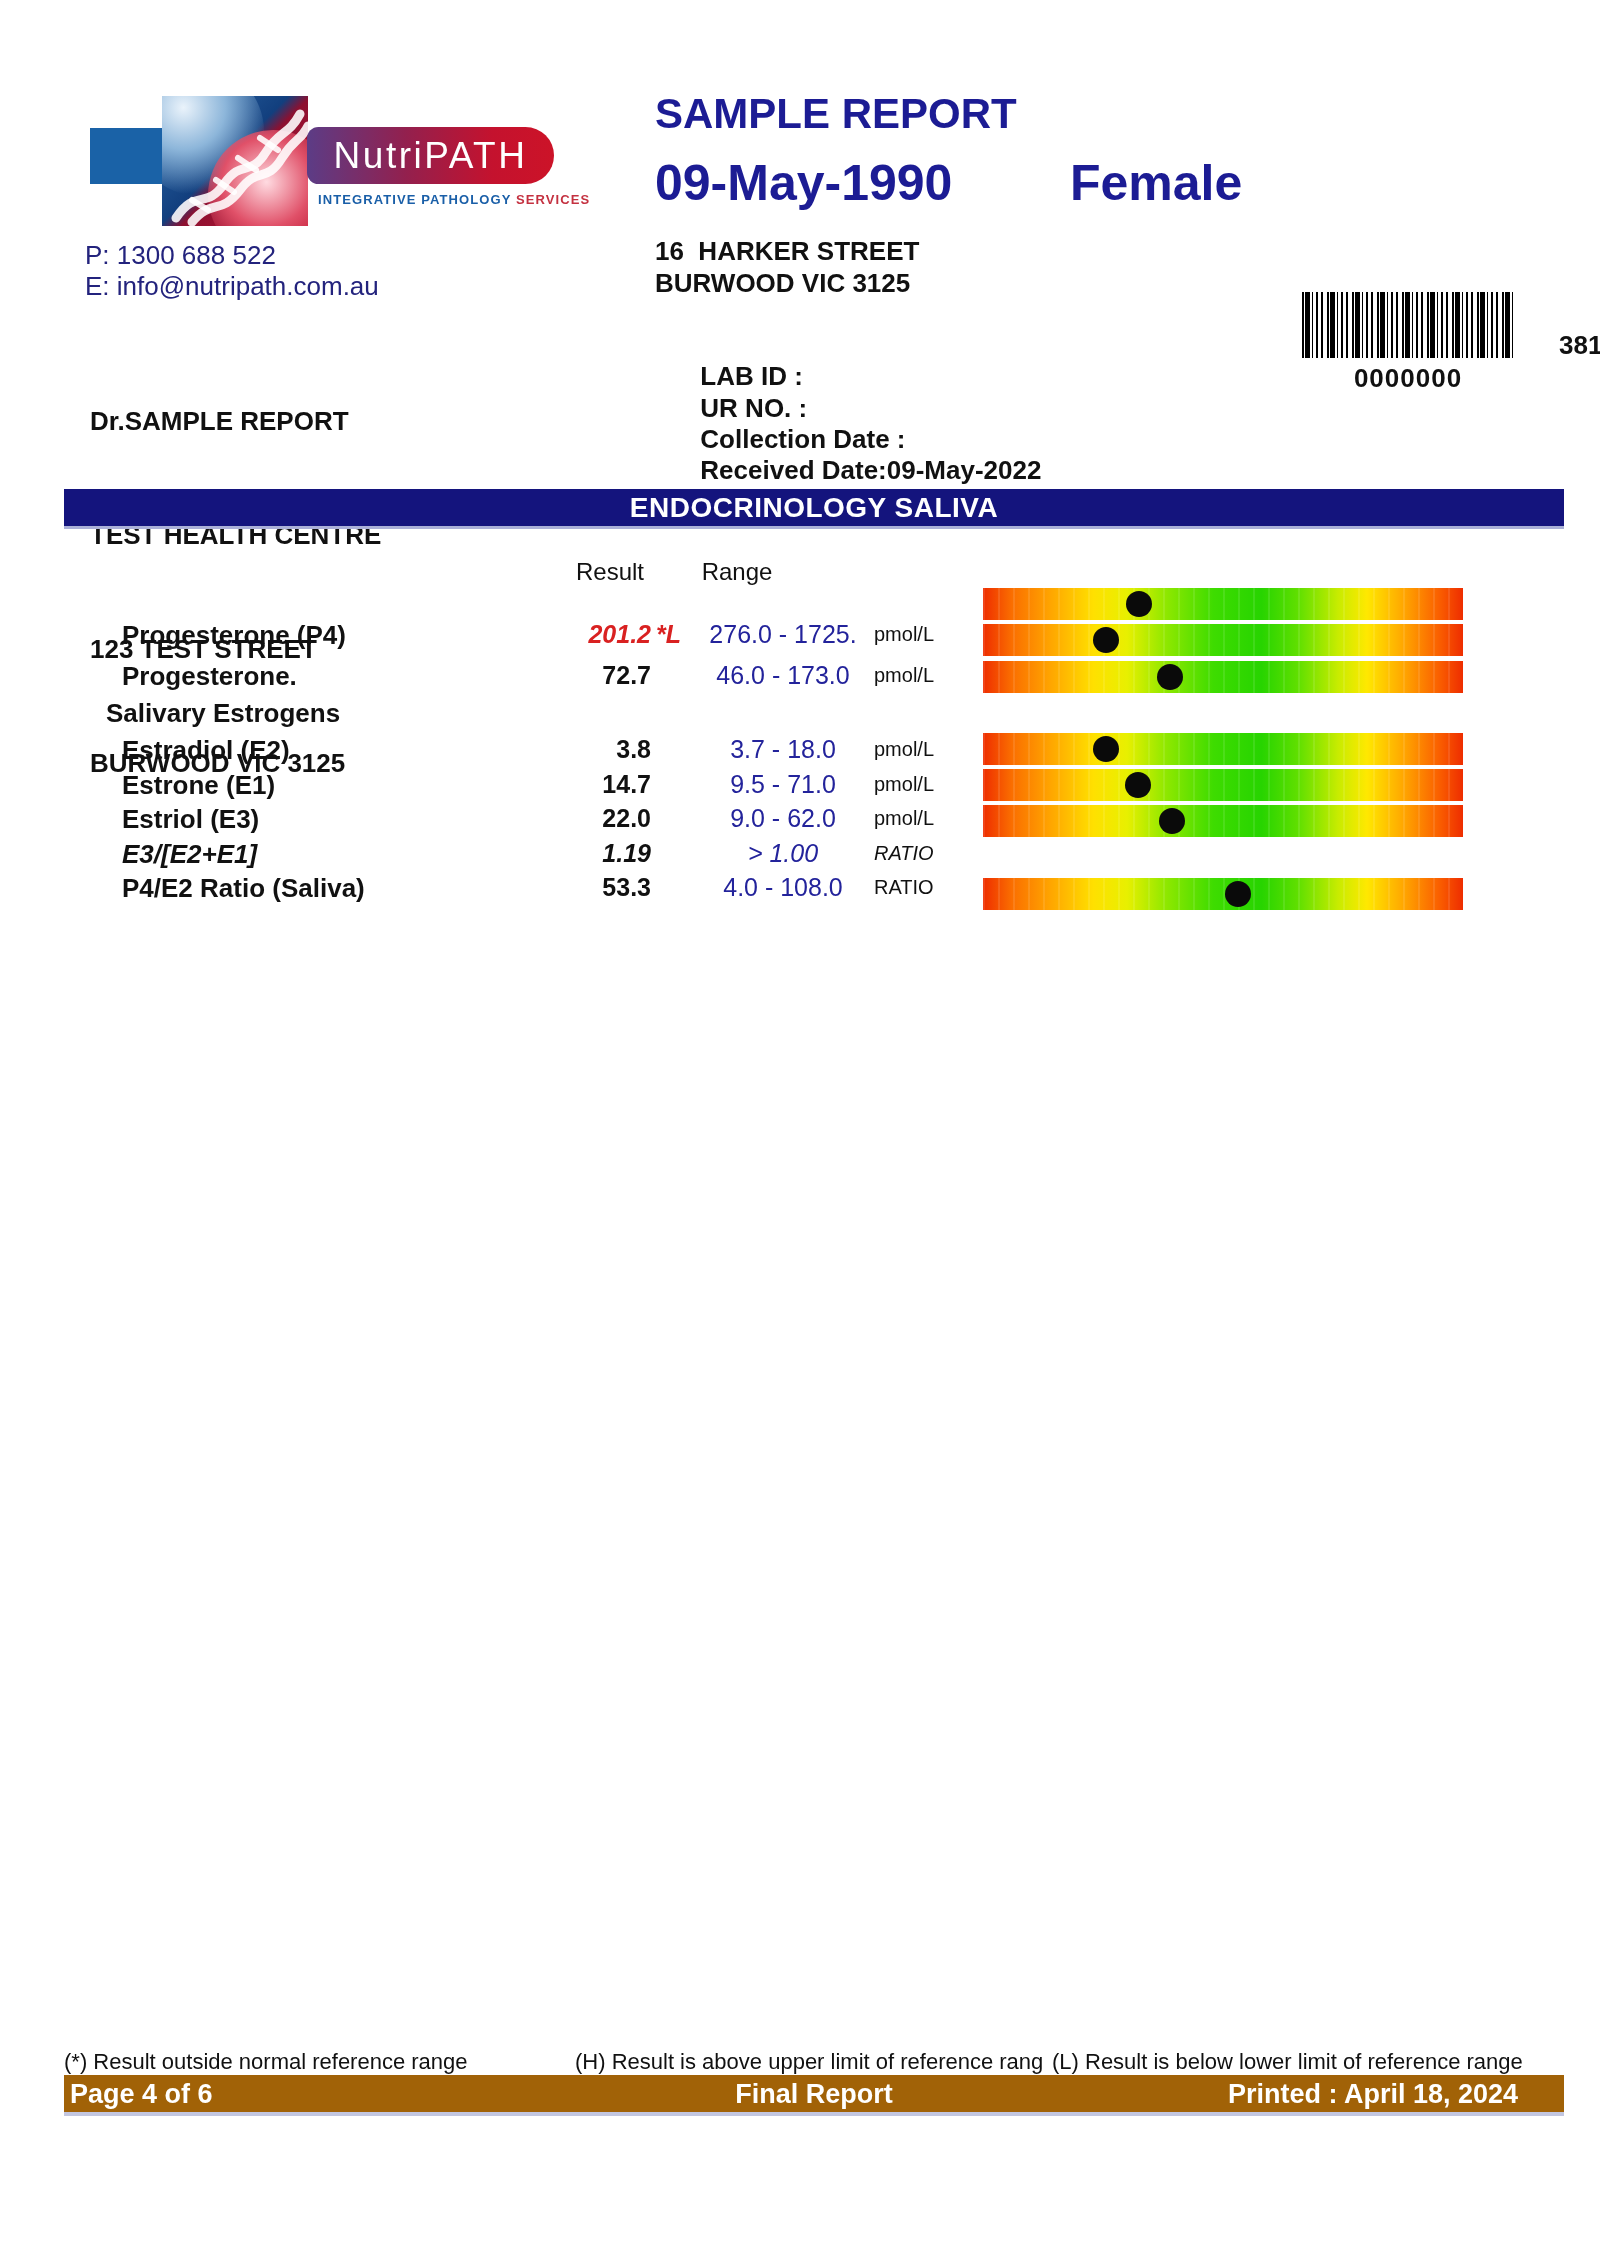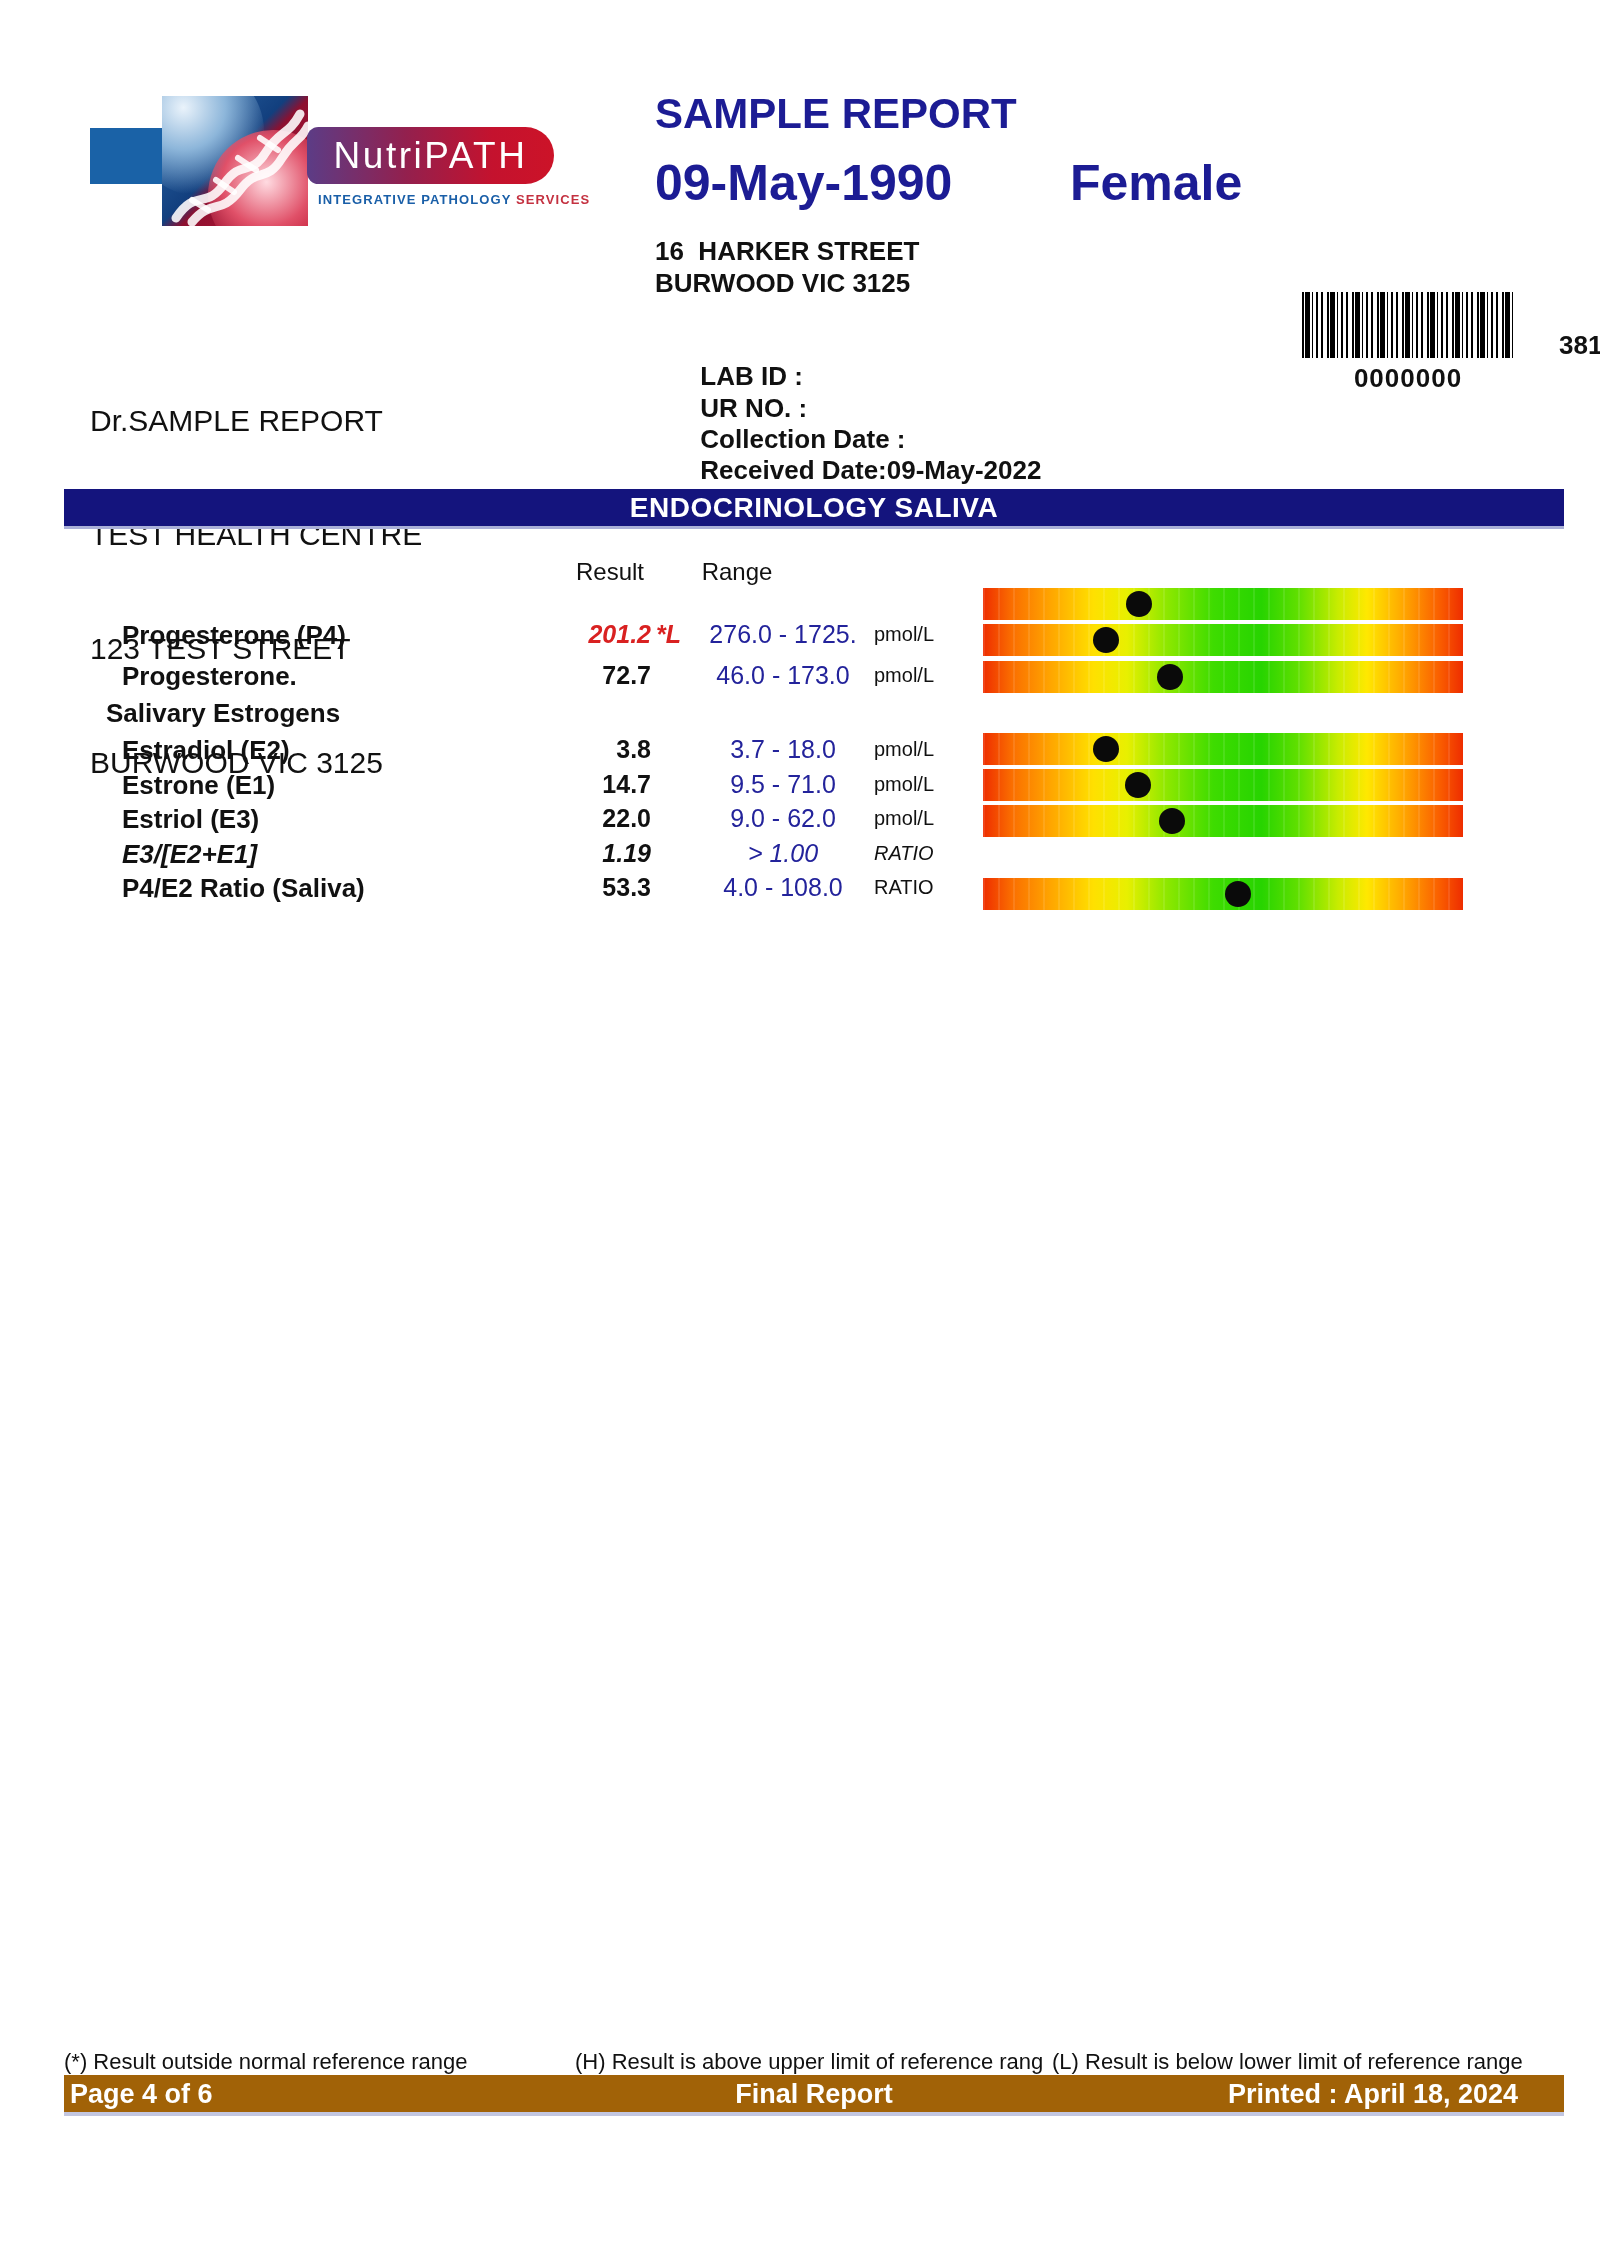--- a/index.html
+++ b/index.html
@@ -136,6 +136,10 @@
   </div>
   <div class="abs logo-tagline" style="text-transform:uppercase;"><span class="tg-blue">Integrative Pathology </span><span class="tg-red">Services</span></div>
 
+  <div class="abs contact">
+    <div>P: 1300 688 522</div>
+    <div>E: info@nutripath.com.au</div>
+  </div>
 
   <div class="abs referrer">
     <div>Dr.SAMPLE REPORT</div>

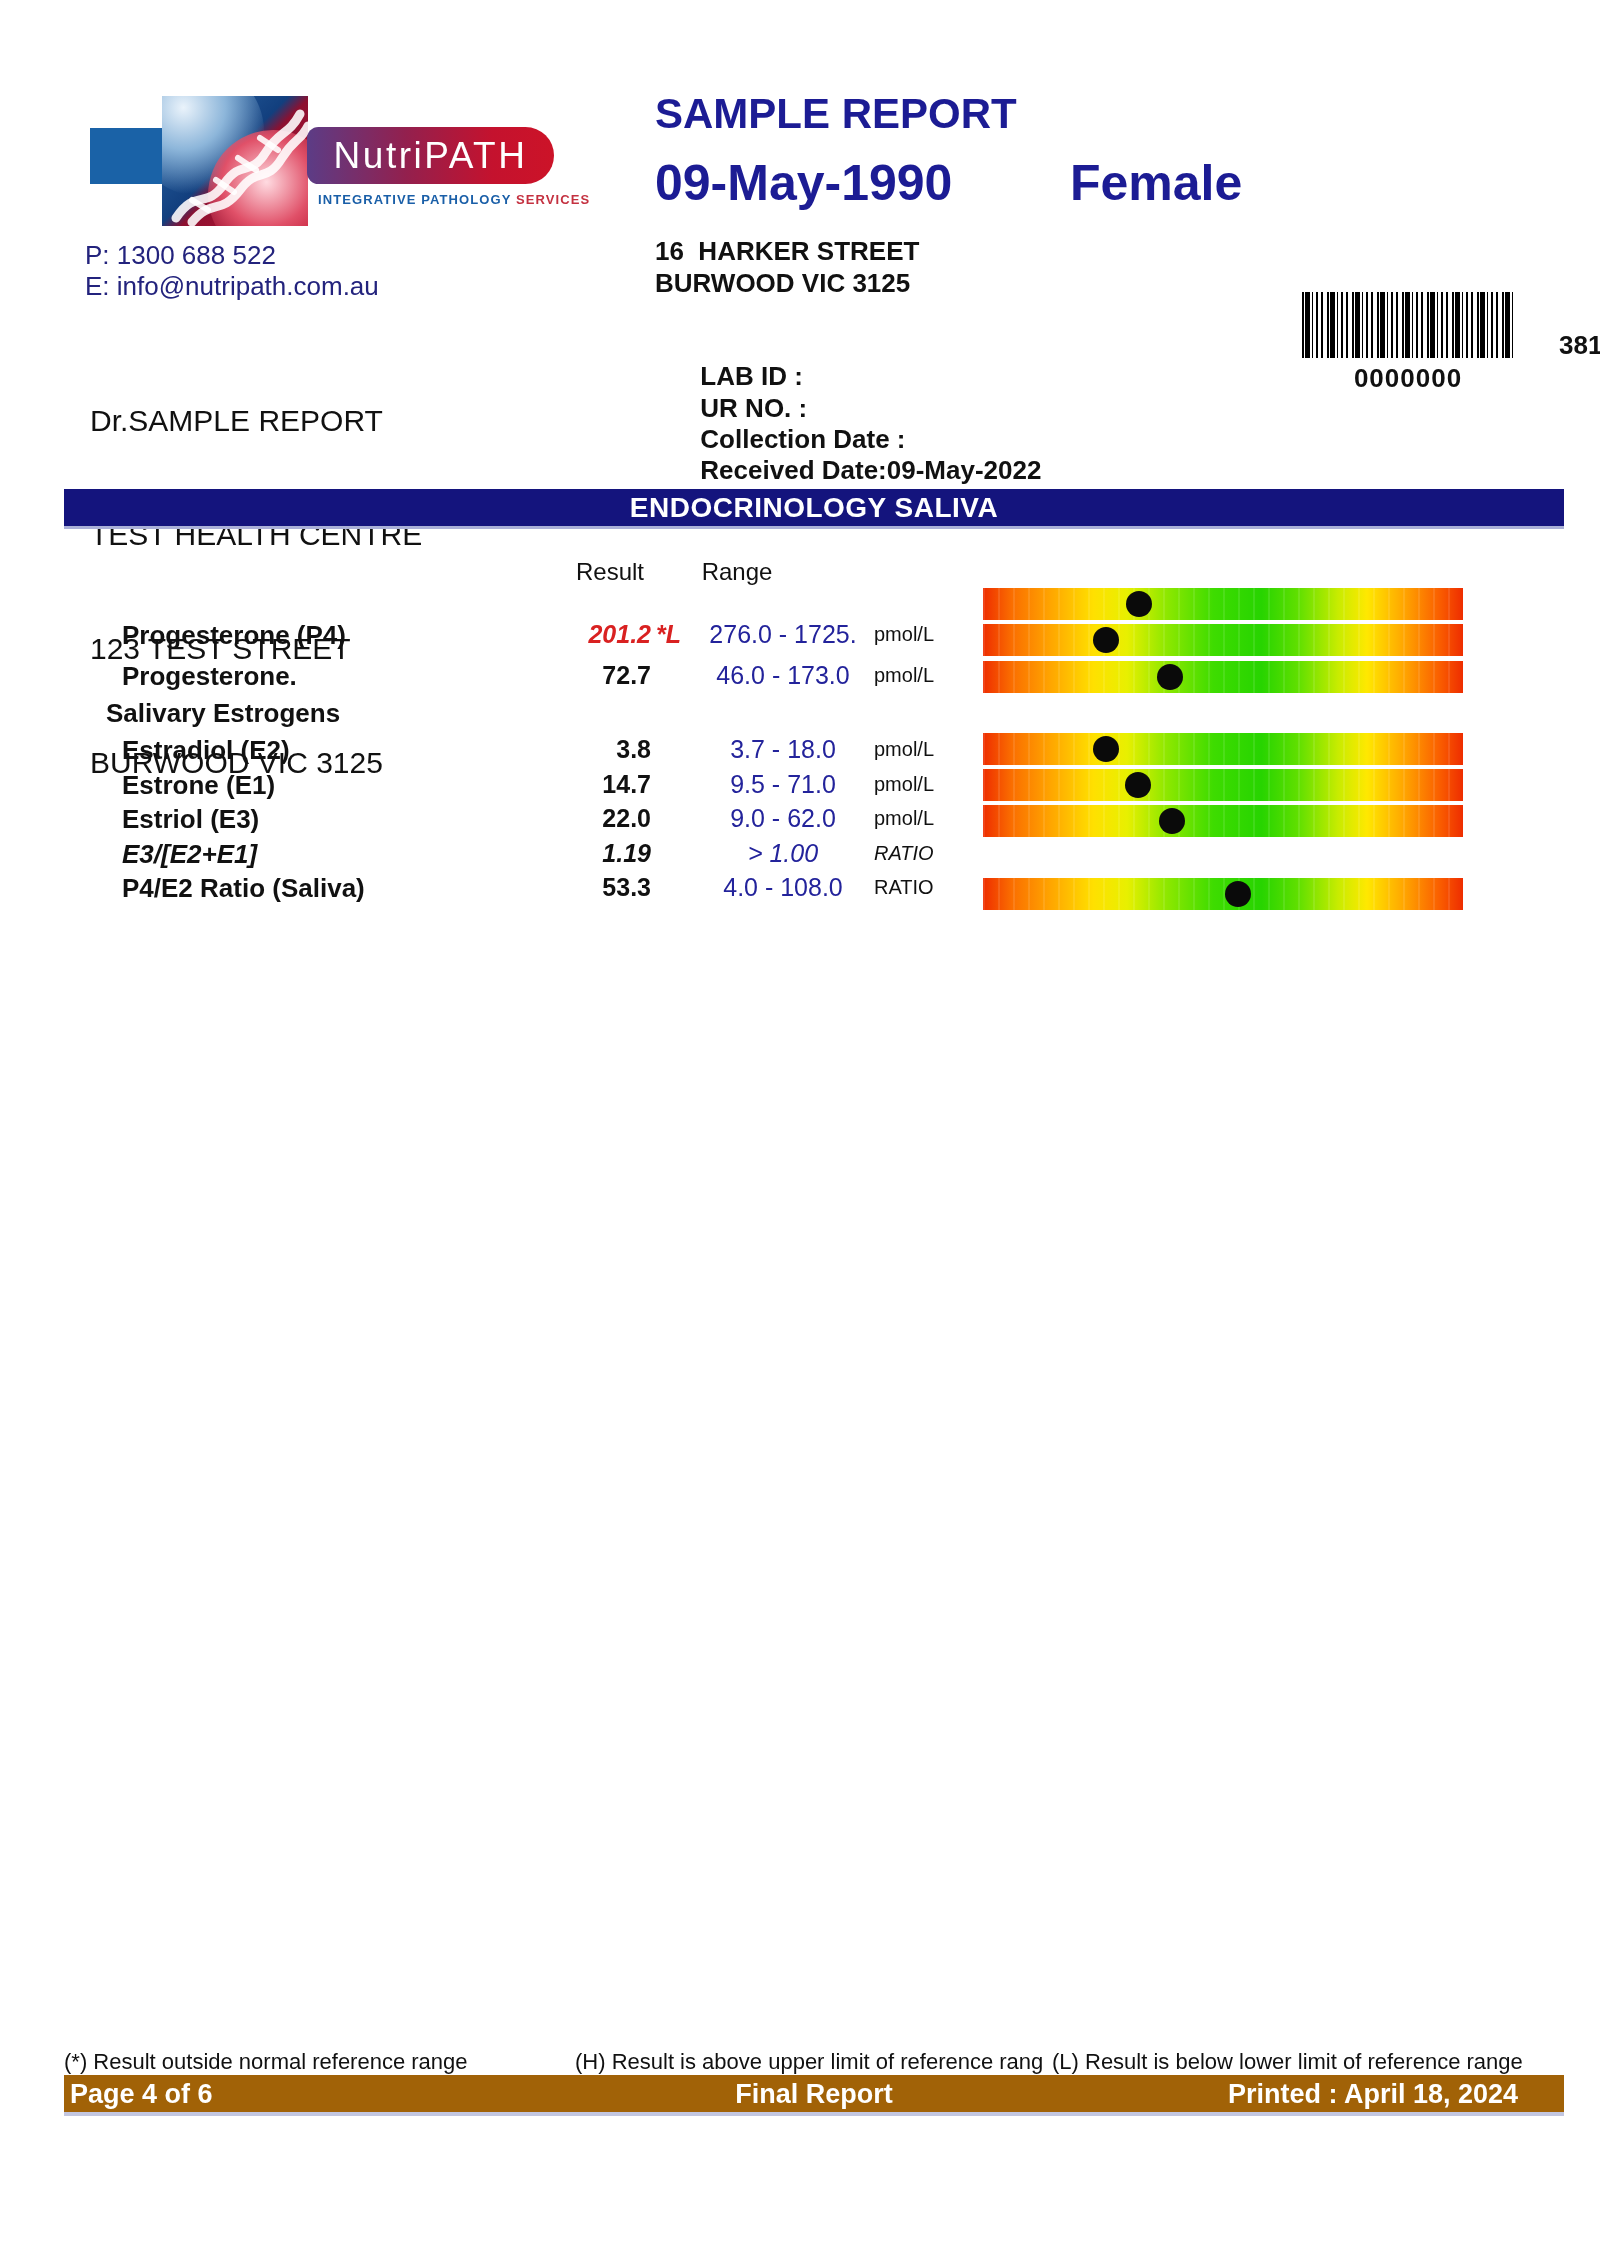--- a/index.html
+++ b/index.html
@@ -40,7 +40,7 @@
 
   
   .contact { left:85px; top:240px; color:#23237d; font-size:26px; line-height:31px; }
-  .referrer { left:90px; top:326px; font-weight:normal; font-size:30px; line-height:38px; white-space:pre; }
+  .referrer { left:90px; top:326px; font-weight:bold; font-size:26px; line-height:38px; white-space:pre; }
   .report-title { left:655px; top:90px; color:#1c1c94; font-weight:bold; font-size:42px; }
   .dob-line { left:655px; top:154px; color:#1c1c94; font-weight:bold; font-size:50px; }
   .sex { position:absolute; left:415px; top:0; }

